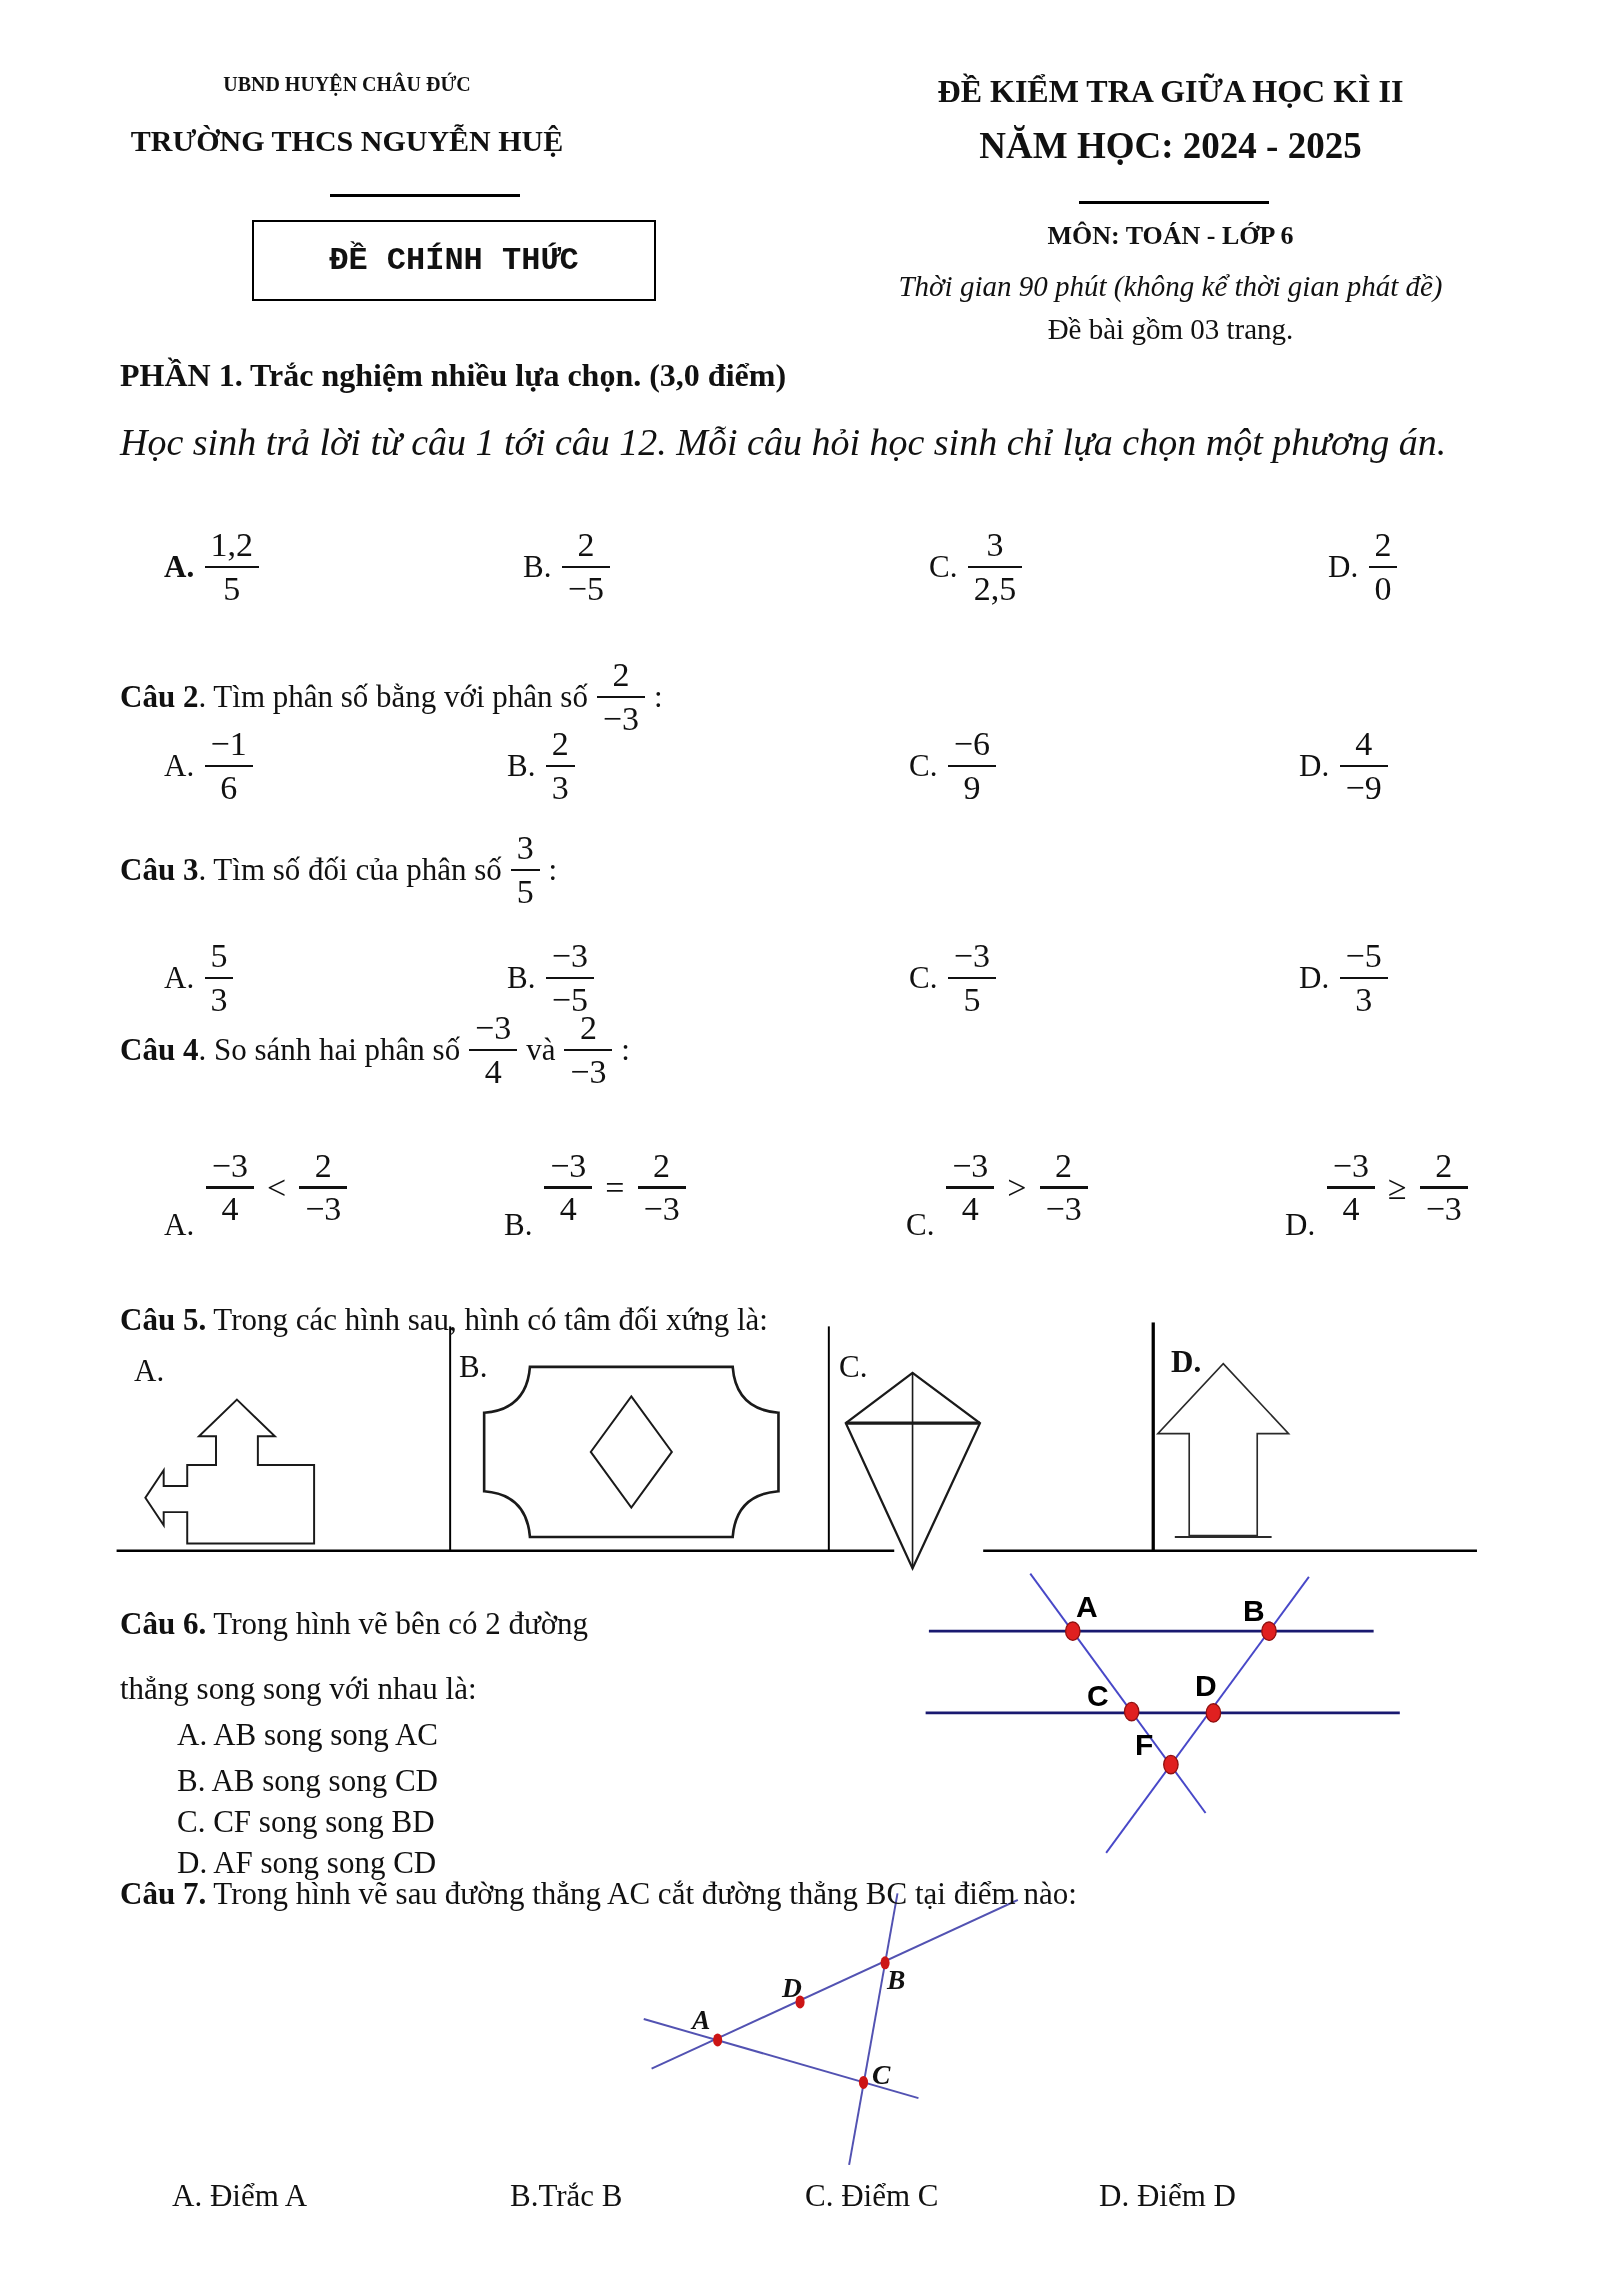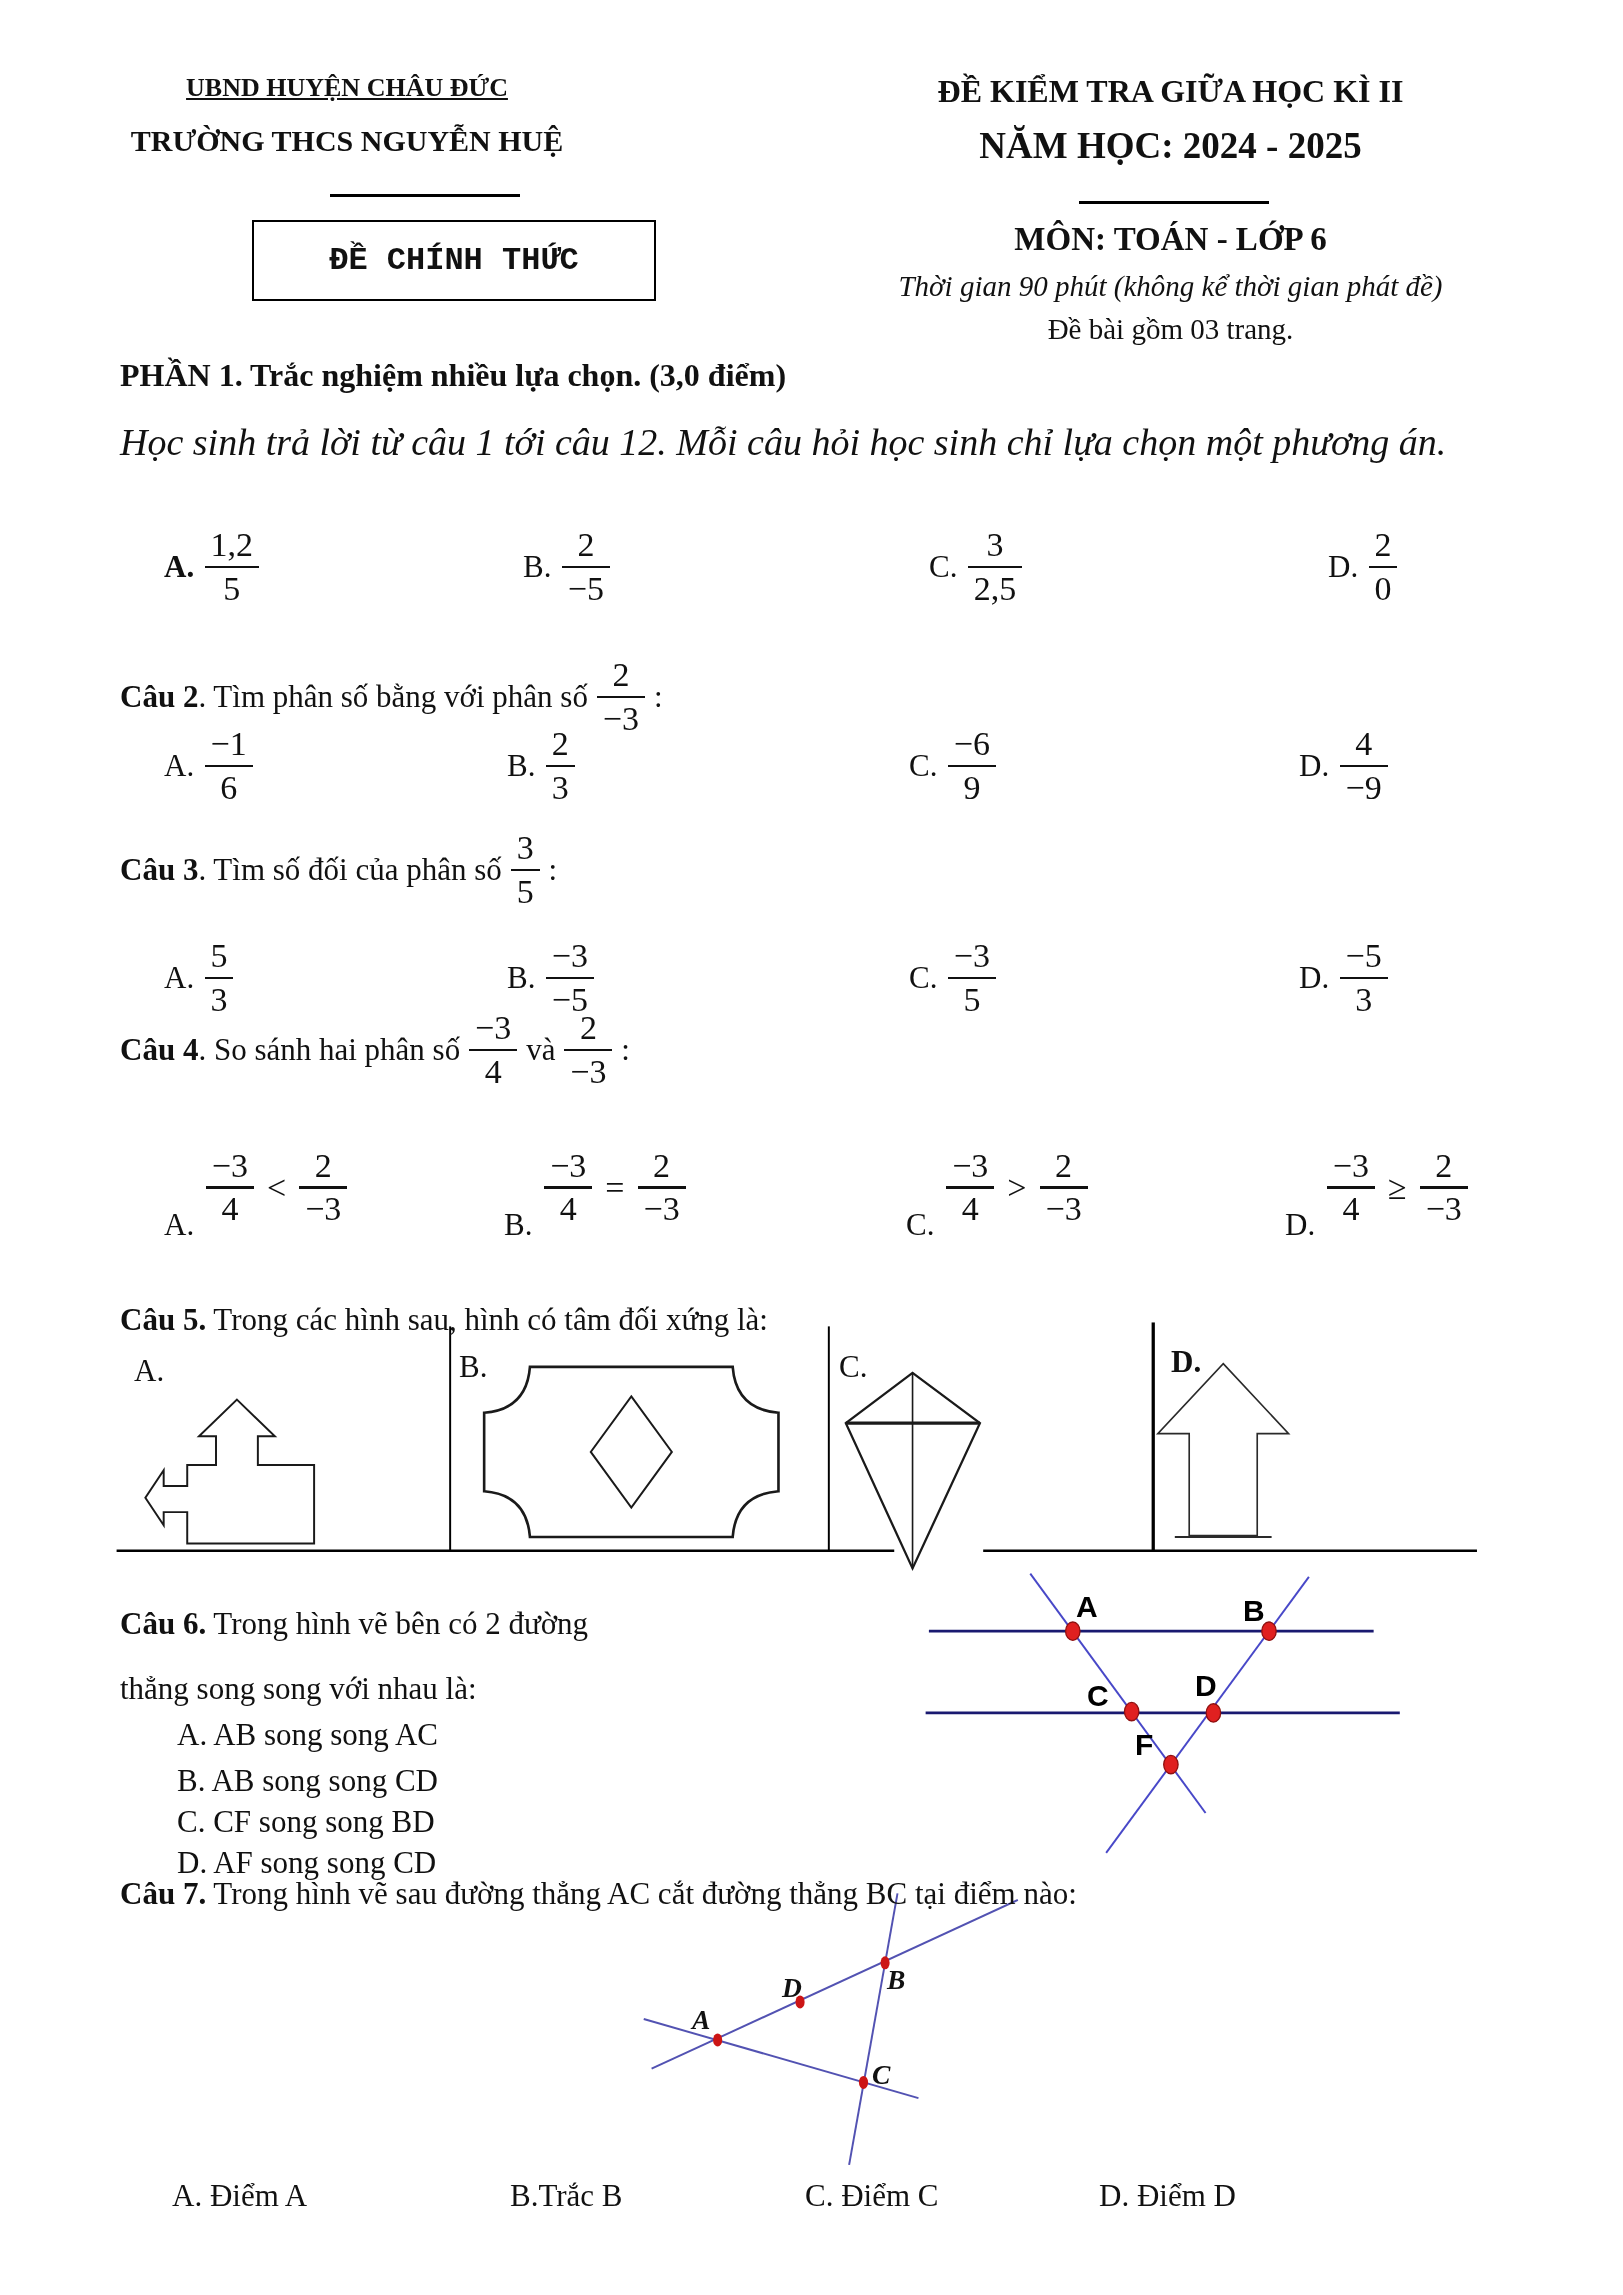--- a/index.html
+++ b/index.html
@@ -89,7 +89,7 @@
     </g>
   </svg>
 
-  <div class="abs b center" style="left:118px;top:73px;width:458px;font-size:26px;text-decoration:underline;">UBND HUYỆN CHÂU ĐỨC</div>
+  <div class="abs b center" style="left:118px;top:73px;width:458px;font-size:20px;">UBND HUYỆN CHÂU ĐỨC</div>
   <div class="abs b center" style="left:118px;top:124px;width:458px;font-size:30px;">TRƯỜNG THCS NGUYỄN HUỆ</div>
   <div class="rule" style="left:330px;top:194px;width:190px;"></div>
 

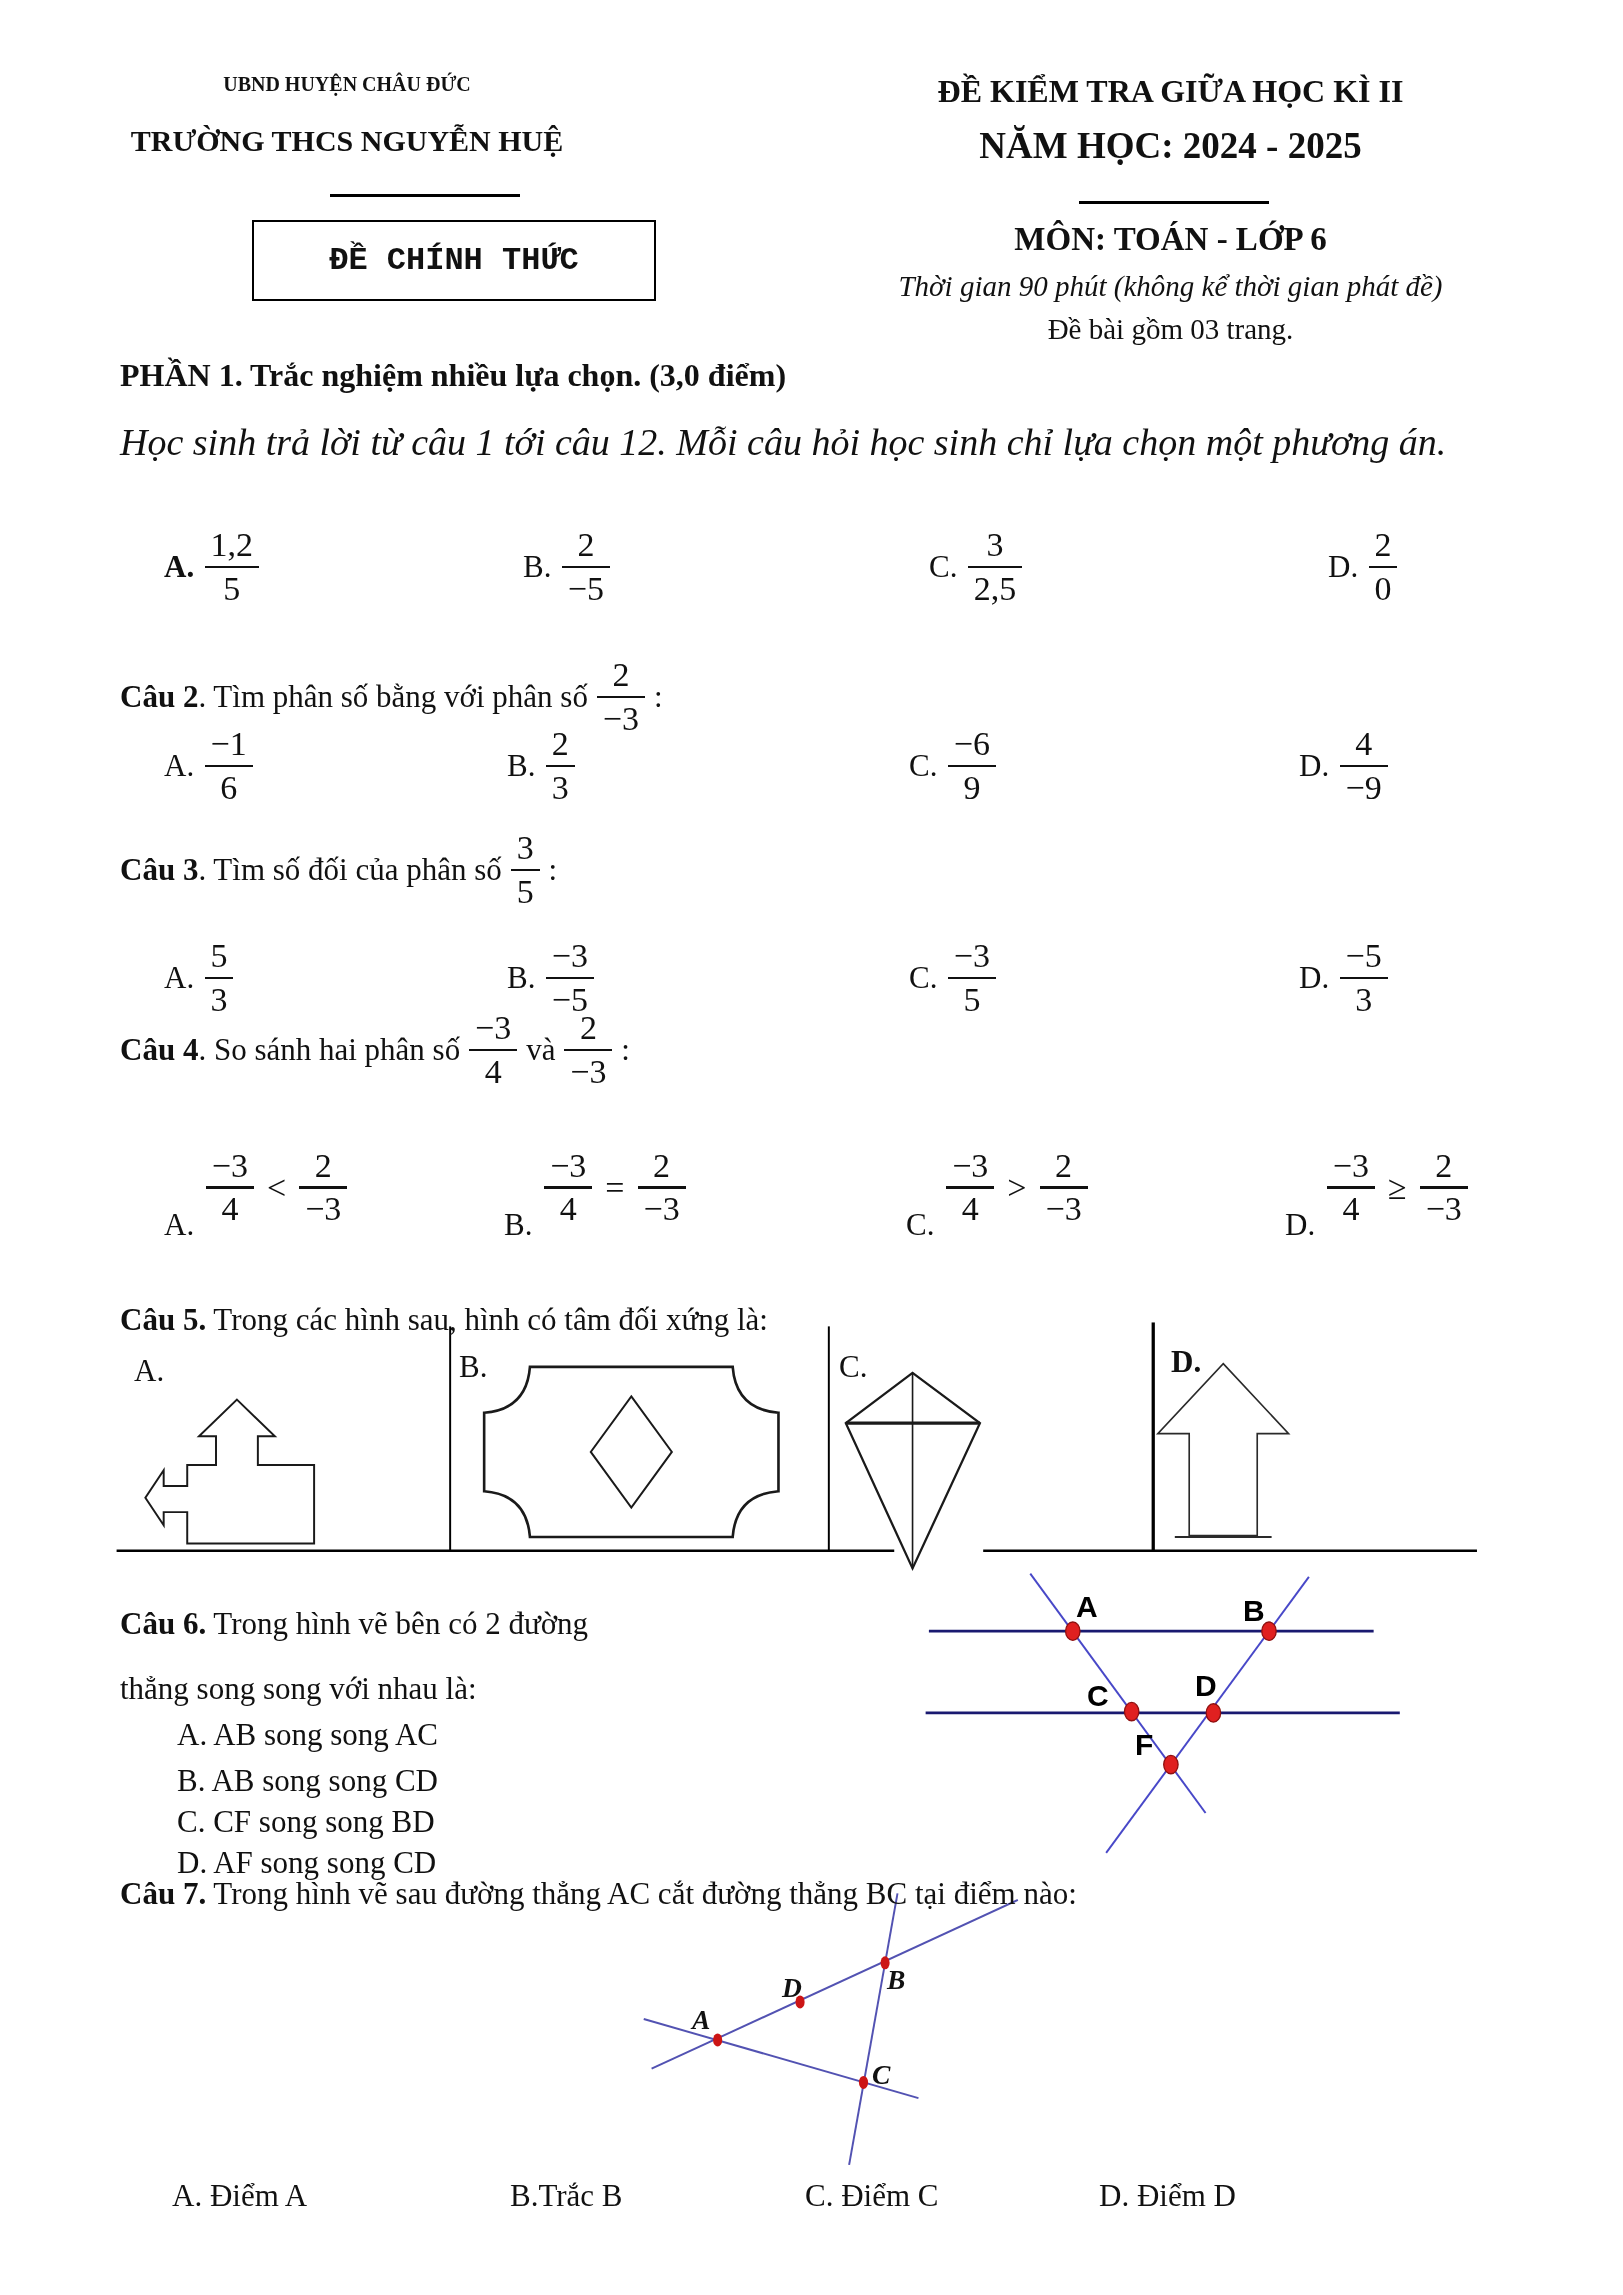--- a/index.html
+++ b/index.html
@@ -99,7 +99,7 @@
 
   <div class="stamp">ĐỀ CHÍNH THỨC</div>
 
-  <div class="abs b center" style="left:778px;top:221px;width:785px;font-size:33px;">MÔN: TOÁN - LỚP 6</div>
+  <div class="abs b center" style="left:778px;top:221px;width:785px;font-size:26px;">MÔN: TOÁN - LỚP 6</div>
   <div class="abs i center" style="left:752px;top:270px;width:837px;font-size:29px;">Thời gian 90 phút (không kể thời gian phát đề)</div>
   <div class="abs center" style="left:778px;top:313px;width:785px;font-size:29px;">Đề bài gồm 03 trang.</div>
 

